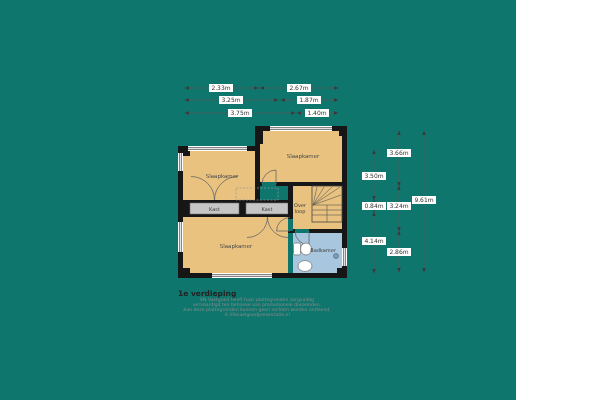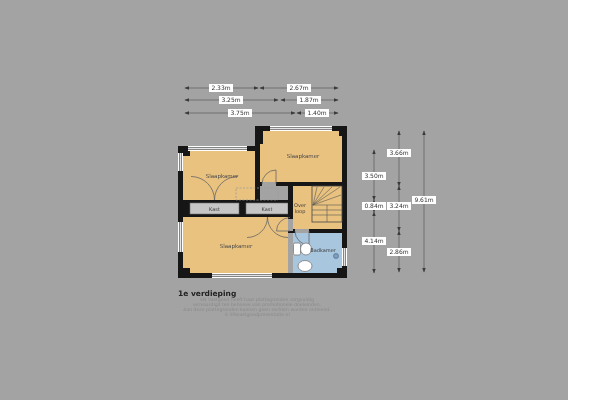--- a/index.html
+++ b/index.html
@@ -3,7 +3,7 @@
 <meta charset="utf-8">
 <style>
   html,body{margin:0;padding:0;background:#fff;}
-  #page{position:relative;width:568px;height:400px;background:#a3a3a3;overflow:hidden;
+  #page{position:relative;width:516px;height:400px;background:#0f766e;overflow:hidden;
         font-family:"DejaVu Sans", sans-serif;text-align:center;}
   svg{position:absolute;left:0;top:0;}
   .room{fill:#e9c27f;}

